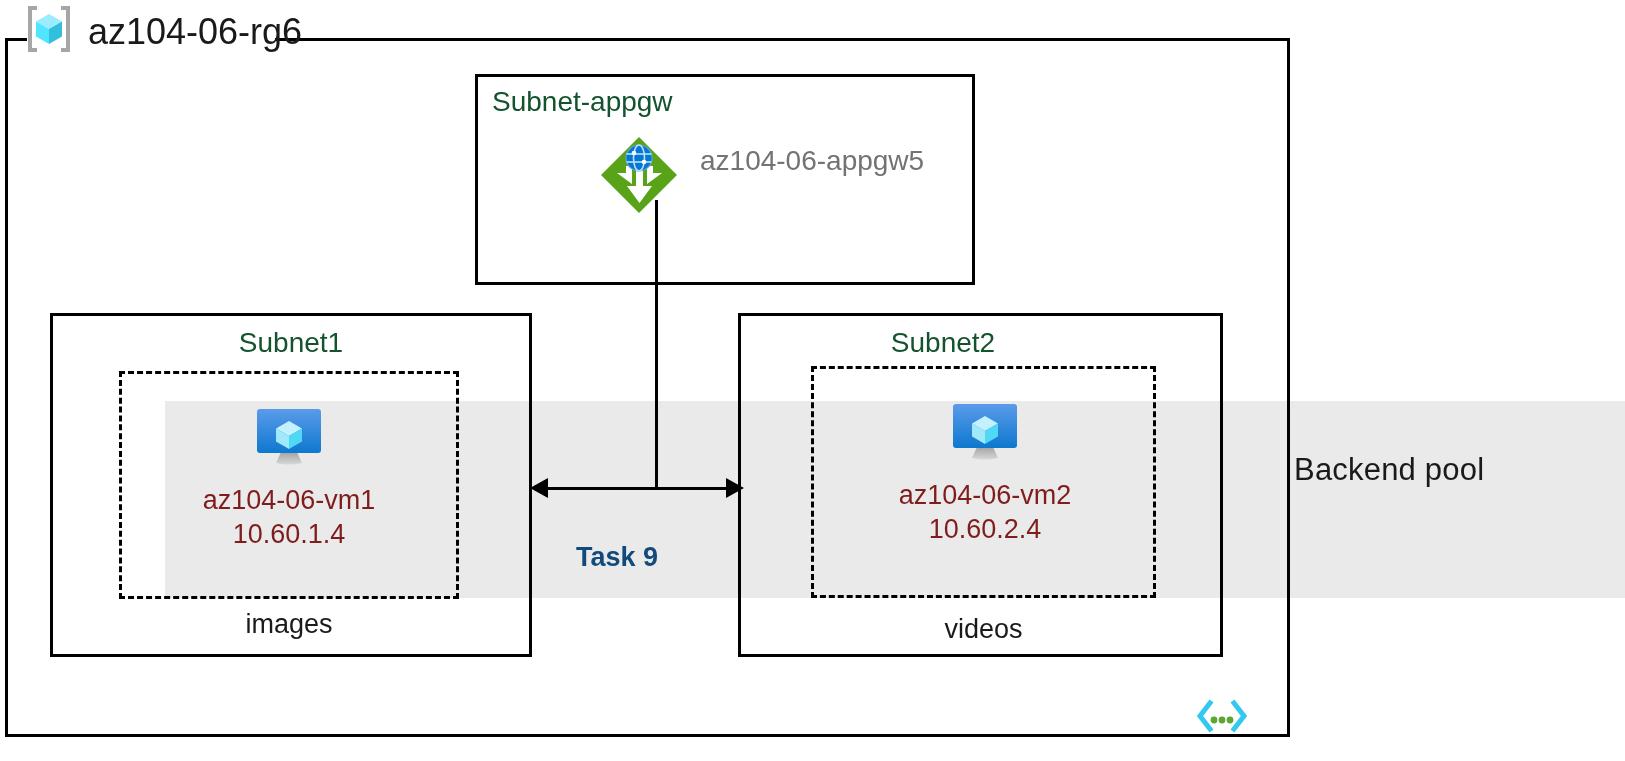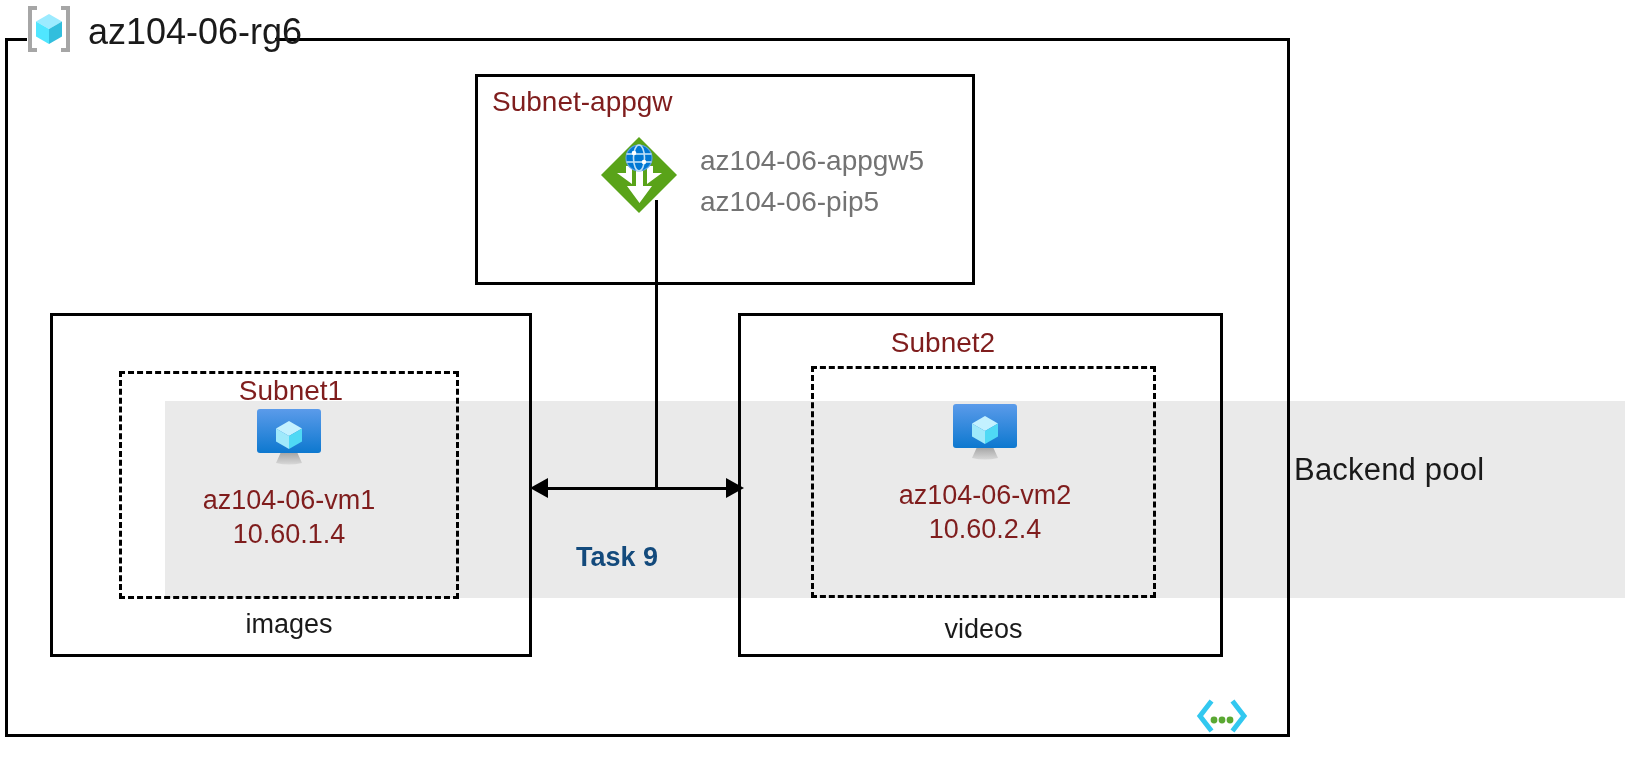--- a/index.html
+++ b/index.html
@@ -97,7 +97,7 @@
 
   .subnet-title {
     font-size: 28px;
-    color: #7f1d1d;
+    color: #14532d;
     white-space: nowrap;
     z-index: 6;
   }

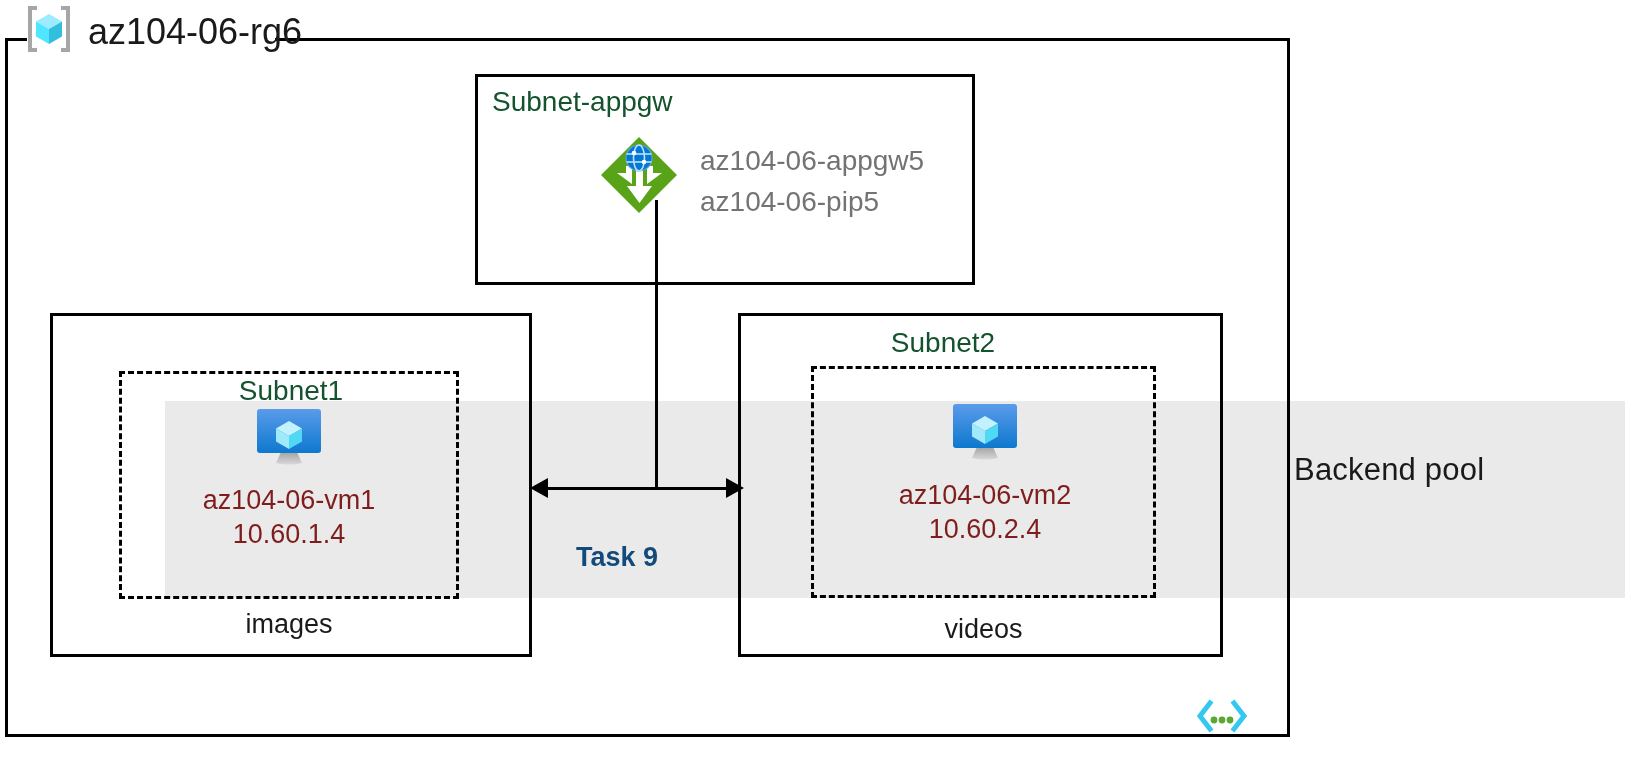--- a/index.html
+++ b/index.html
@@ -258,7 +258,6 @@
   </div>
   <div class="abs" id="appgw-labels">
     <div class="appgw-label">az104-06-appgw5</div>
-    <div class="appgw-label">az104-06-pip5</div>
   </div>
 
   <div class="abs" id="appgw-vline"></div>

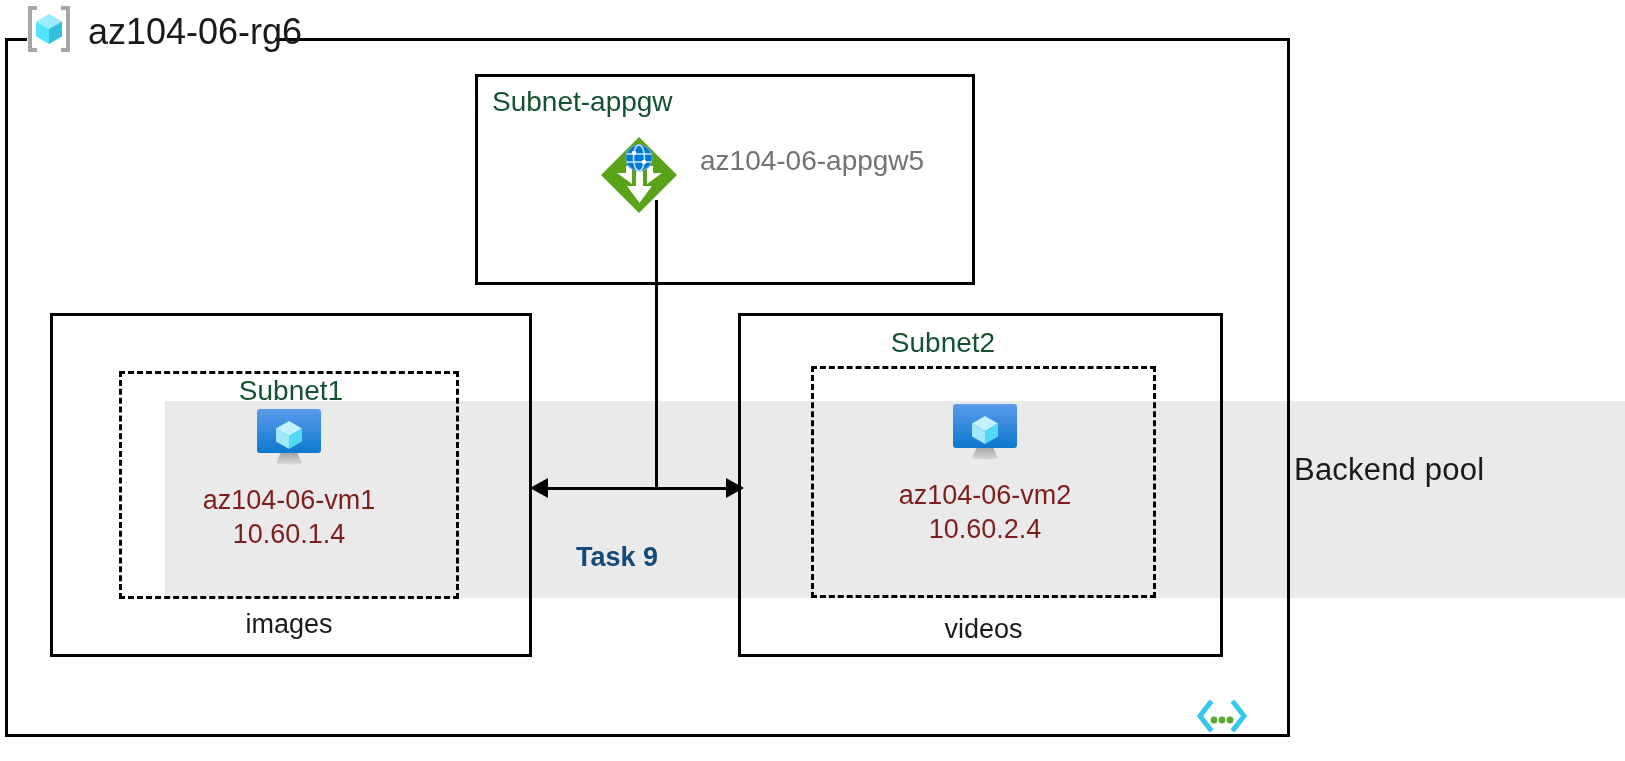--- a/index.html
+++ b/index.html
@@ -102,7 +102,7 @@
     z-index: 6;
   }
   #subnet-appgw-title { left: 492px; top: 86px; }
-  #subnet1-title      { left: 50px;  top: 327px; width: 482px; text-align: center; margin-top: 48px; }
+  #subnet1-title      { left: 50px;  top: 327px; width: 482px; text-align: center; }
   #subnet2-title      { left: 738px; top: 327px; width: 410px; text-align: center; }
 
   

